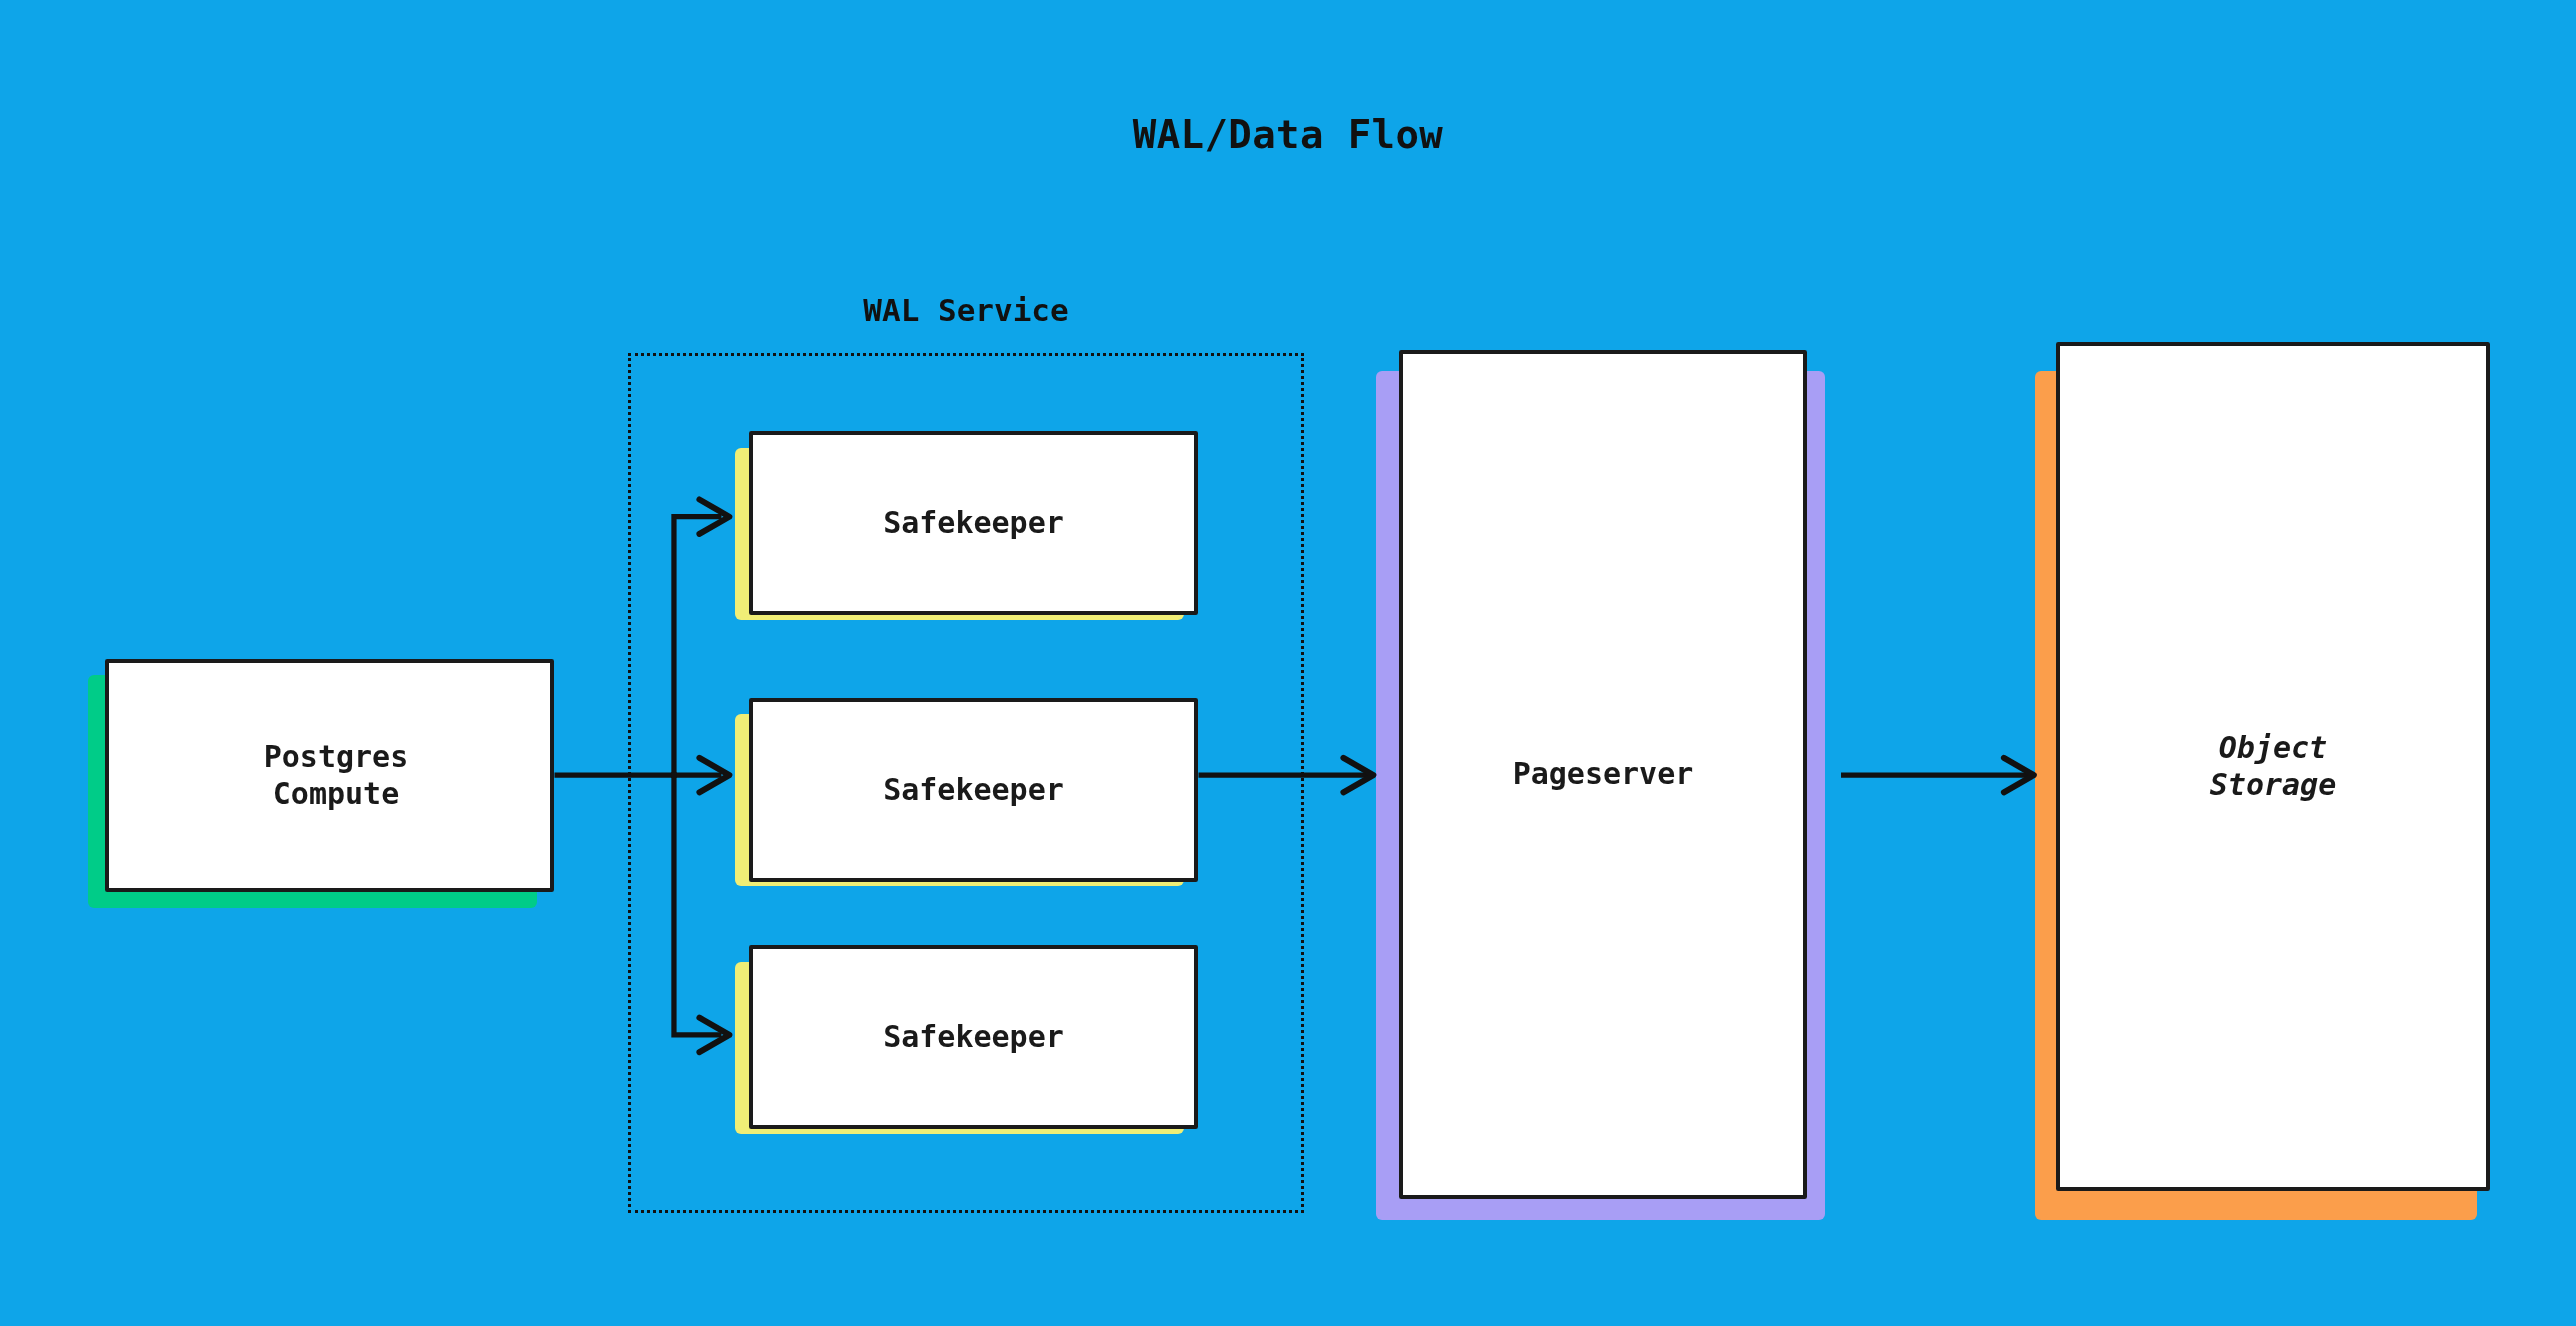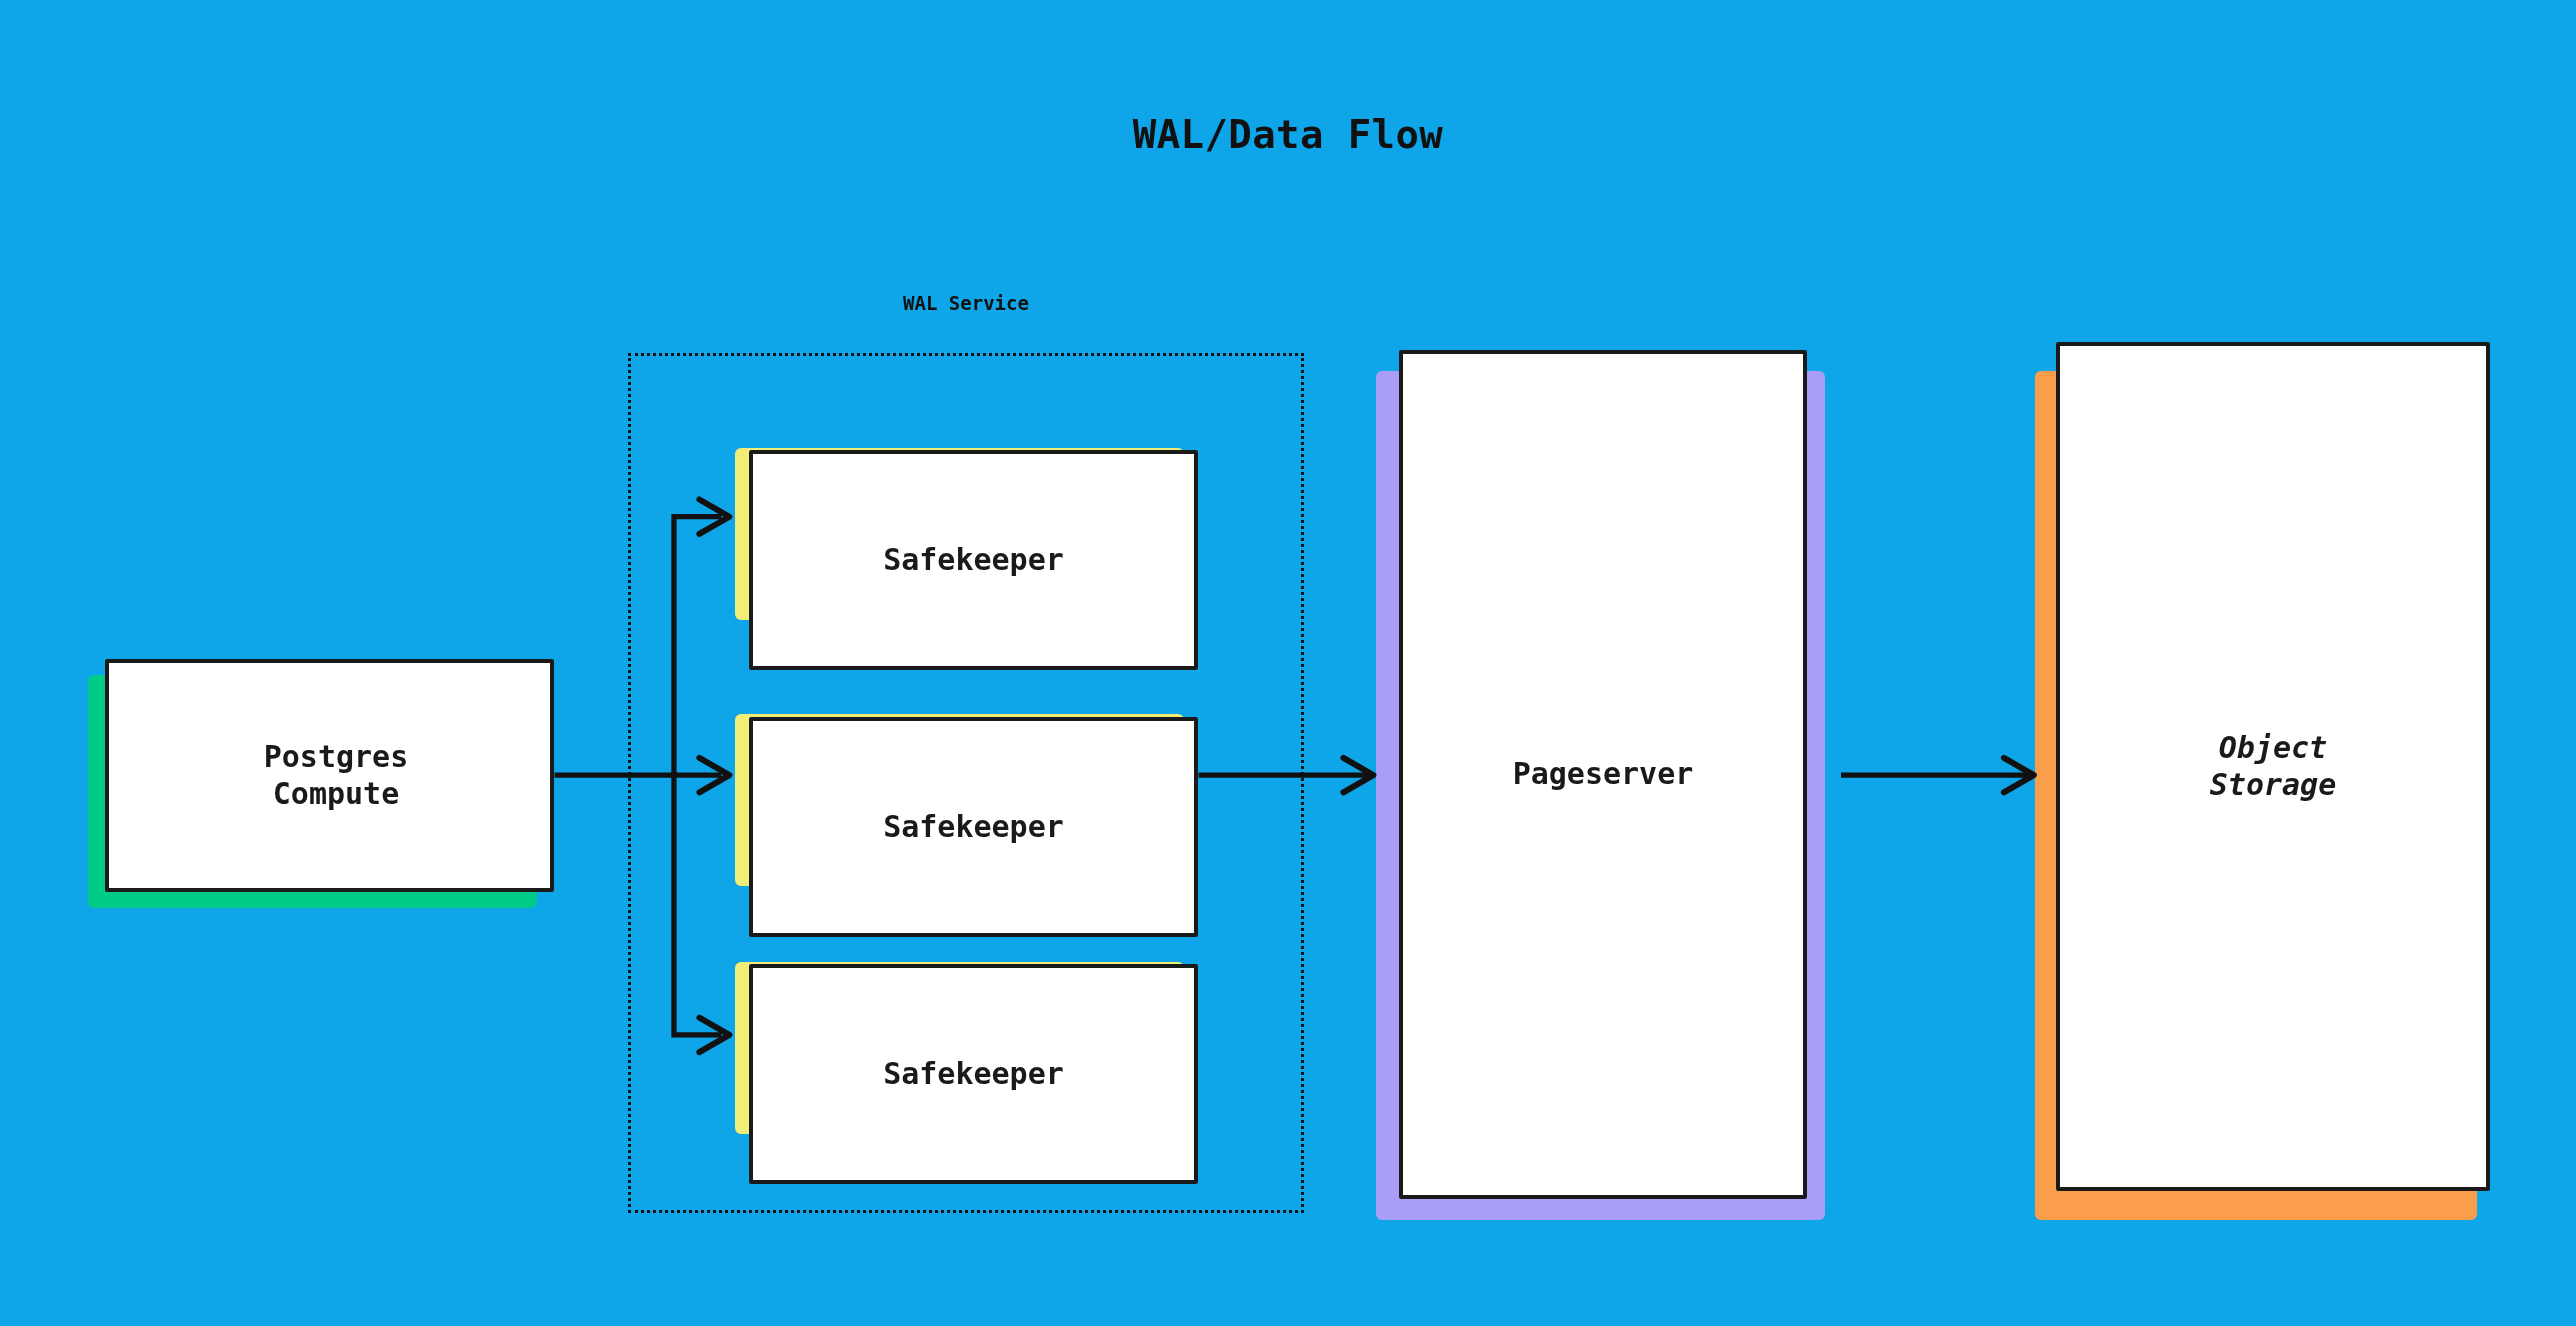--- a/index.html
+++ b/index.html
@@ -49,7 +49,7 @@
     top: 292px;
     width: 676px;
     text-align: center;
-    font-size: 19px;
+    font-size: 31px;
     font-weight: bold;
     color: #111111;
     font-family: "DejaVu Sans Mono", "Liberation Mono", monospace;

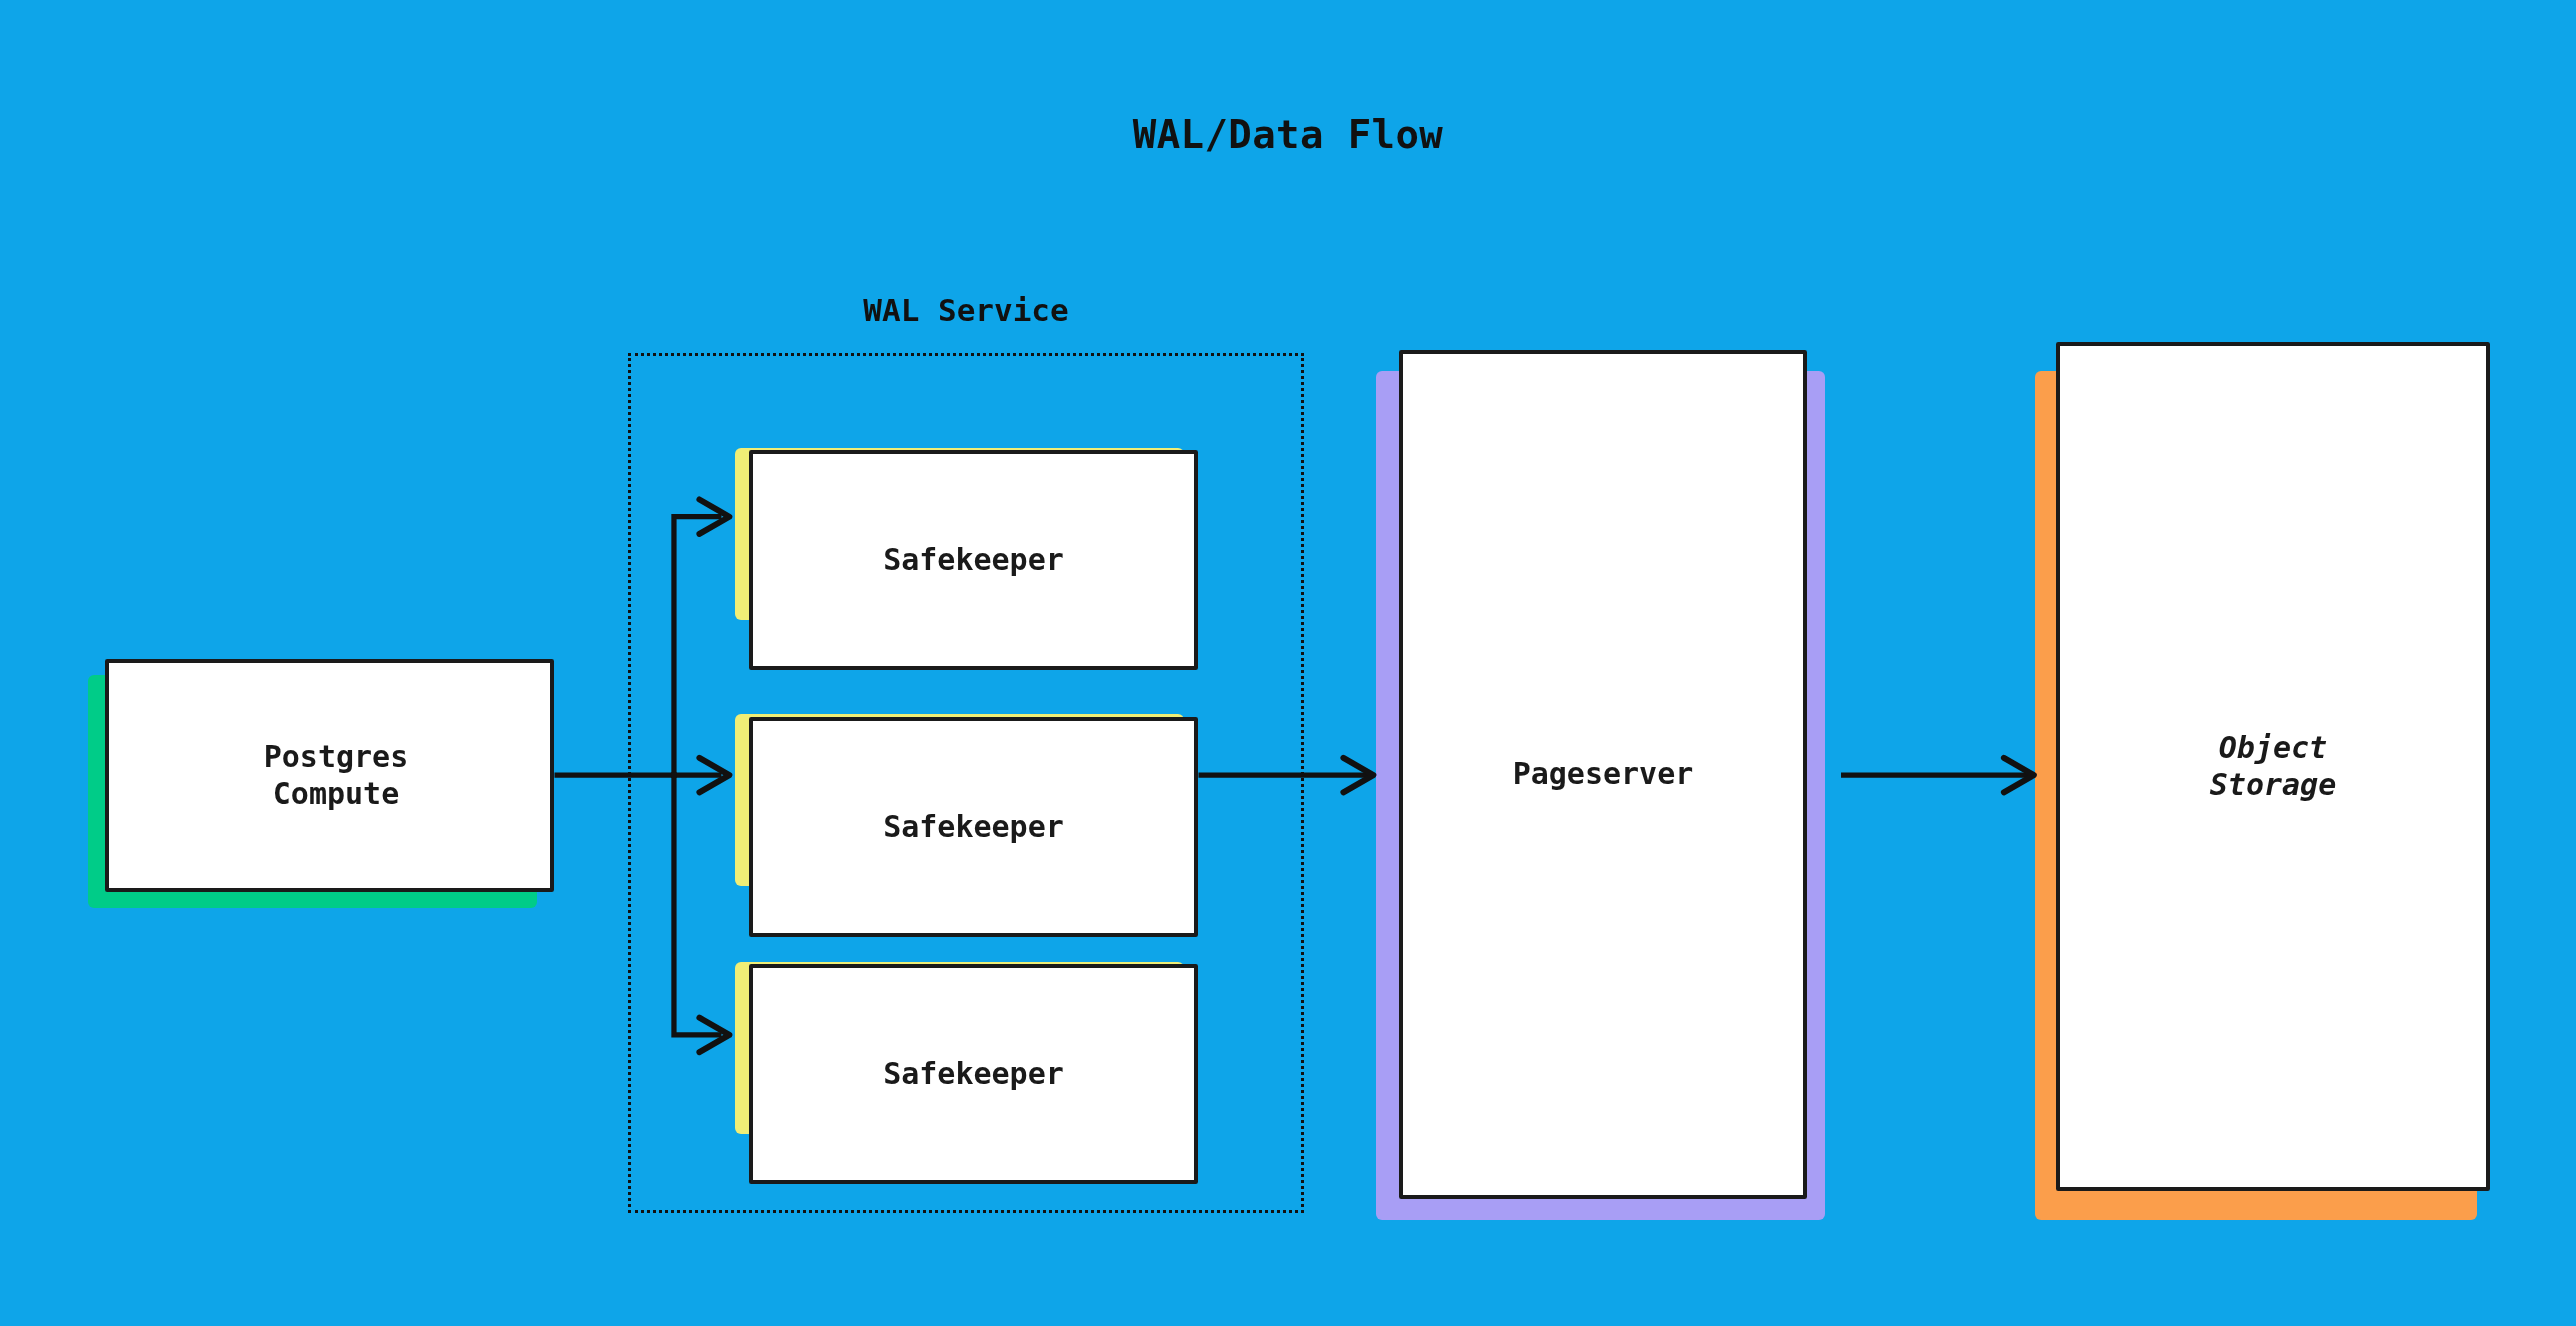--- a/index.html
+++ b/index.html
@@ -102,8 +102,7 @@
   .safekeeper-node {
     left: 749px;
     width: 449px;
-    height: 220px;
-    margin-top: 19px;
+    height: 184px;
   }
   .safekeeper-shadow {
     left: 735px;

